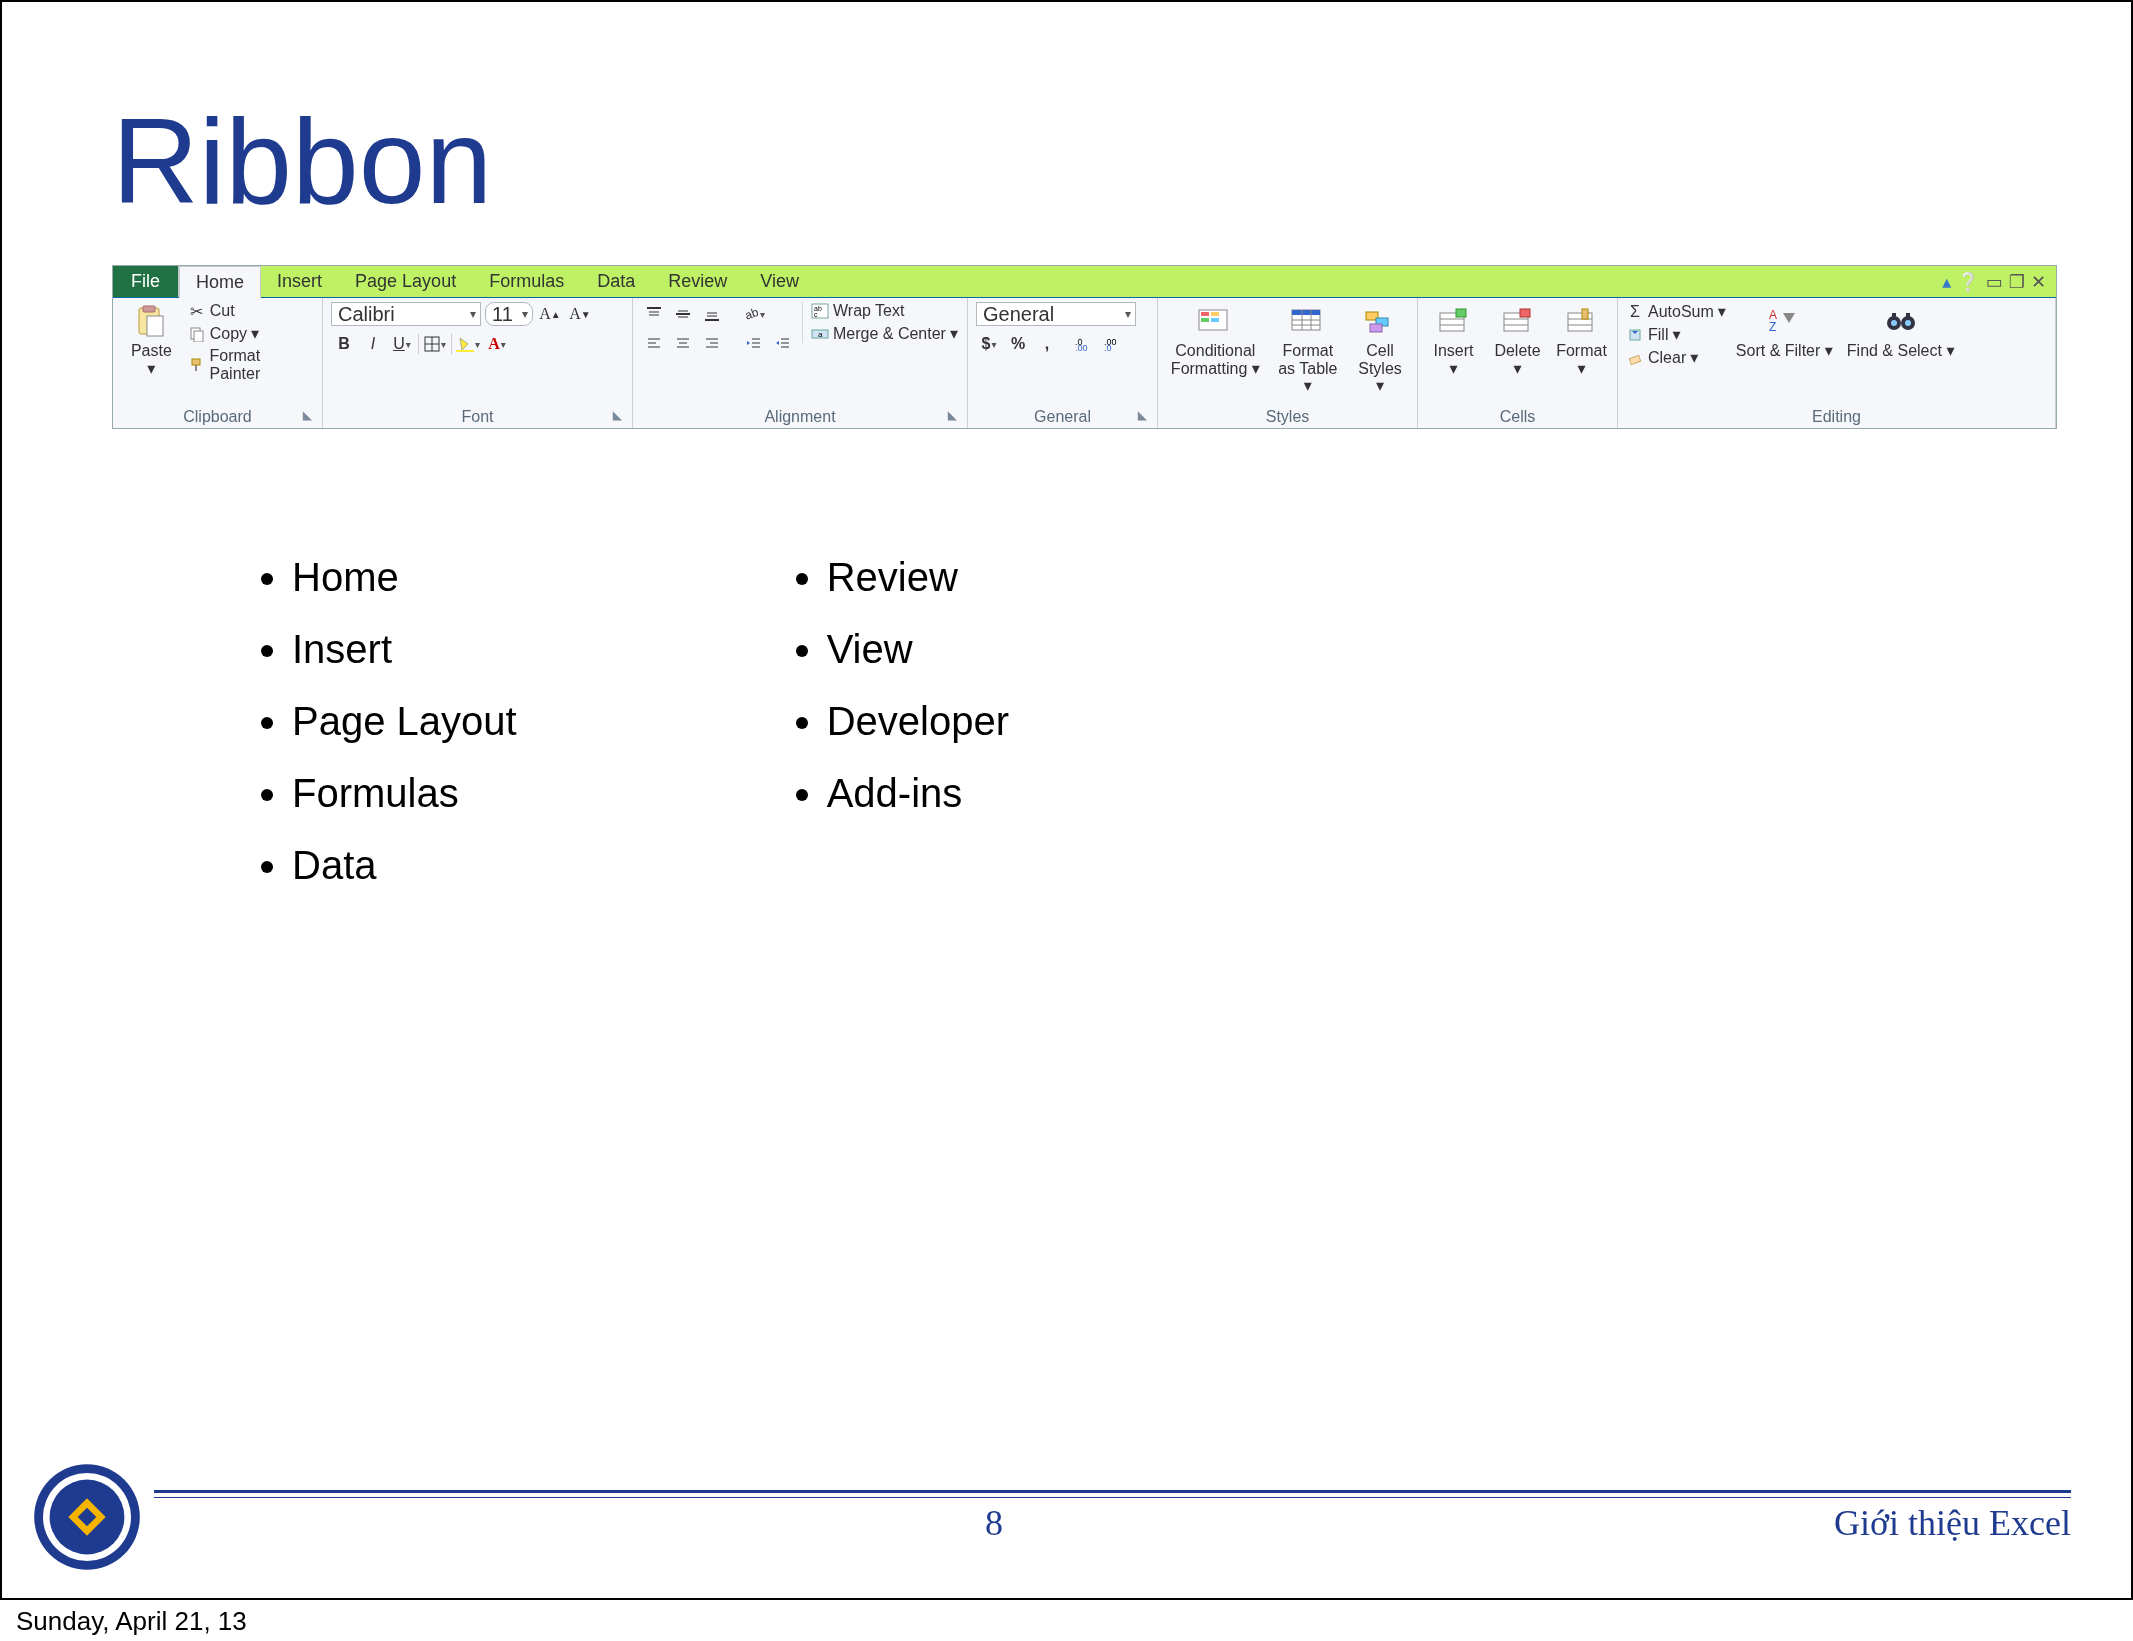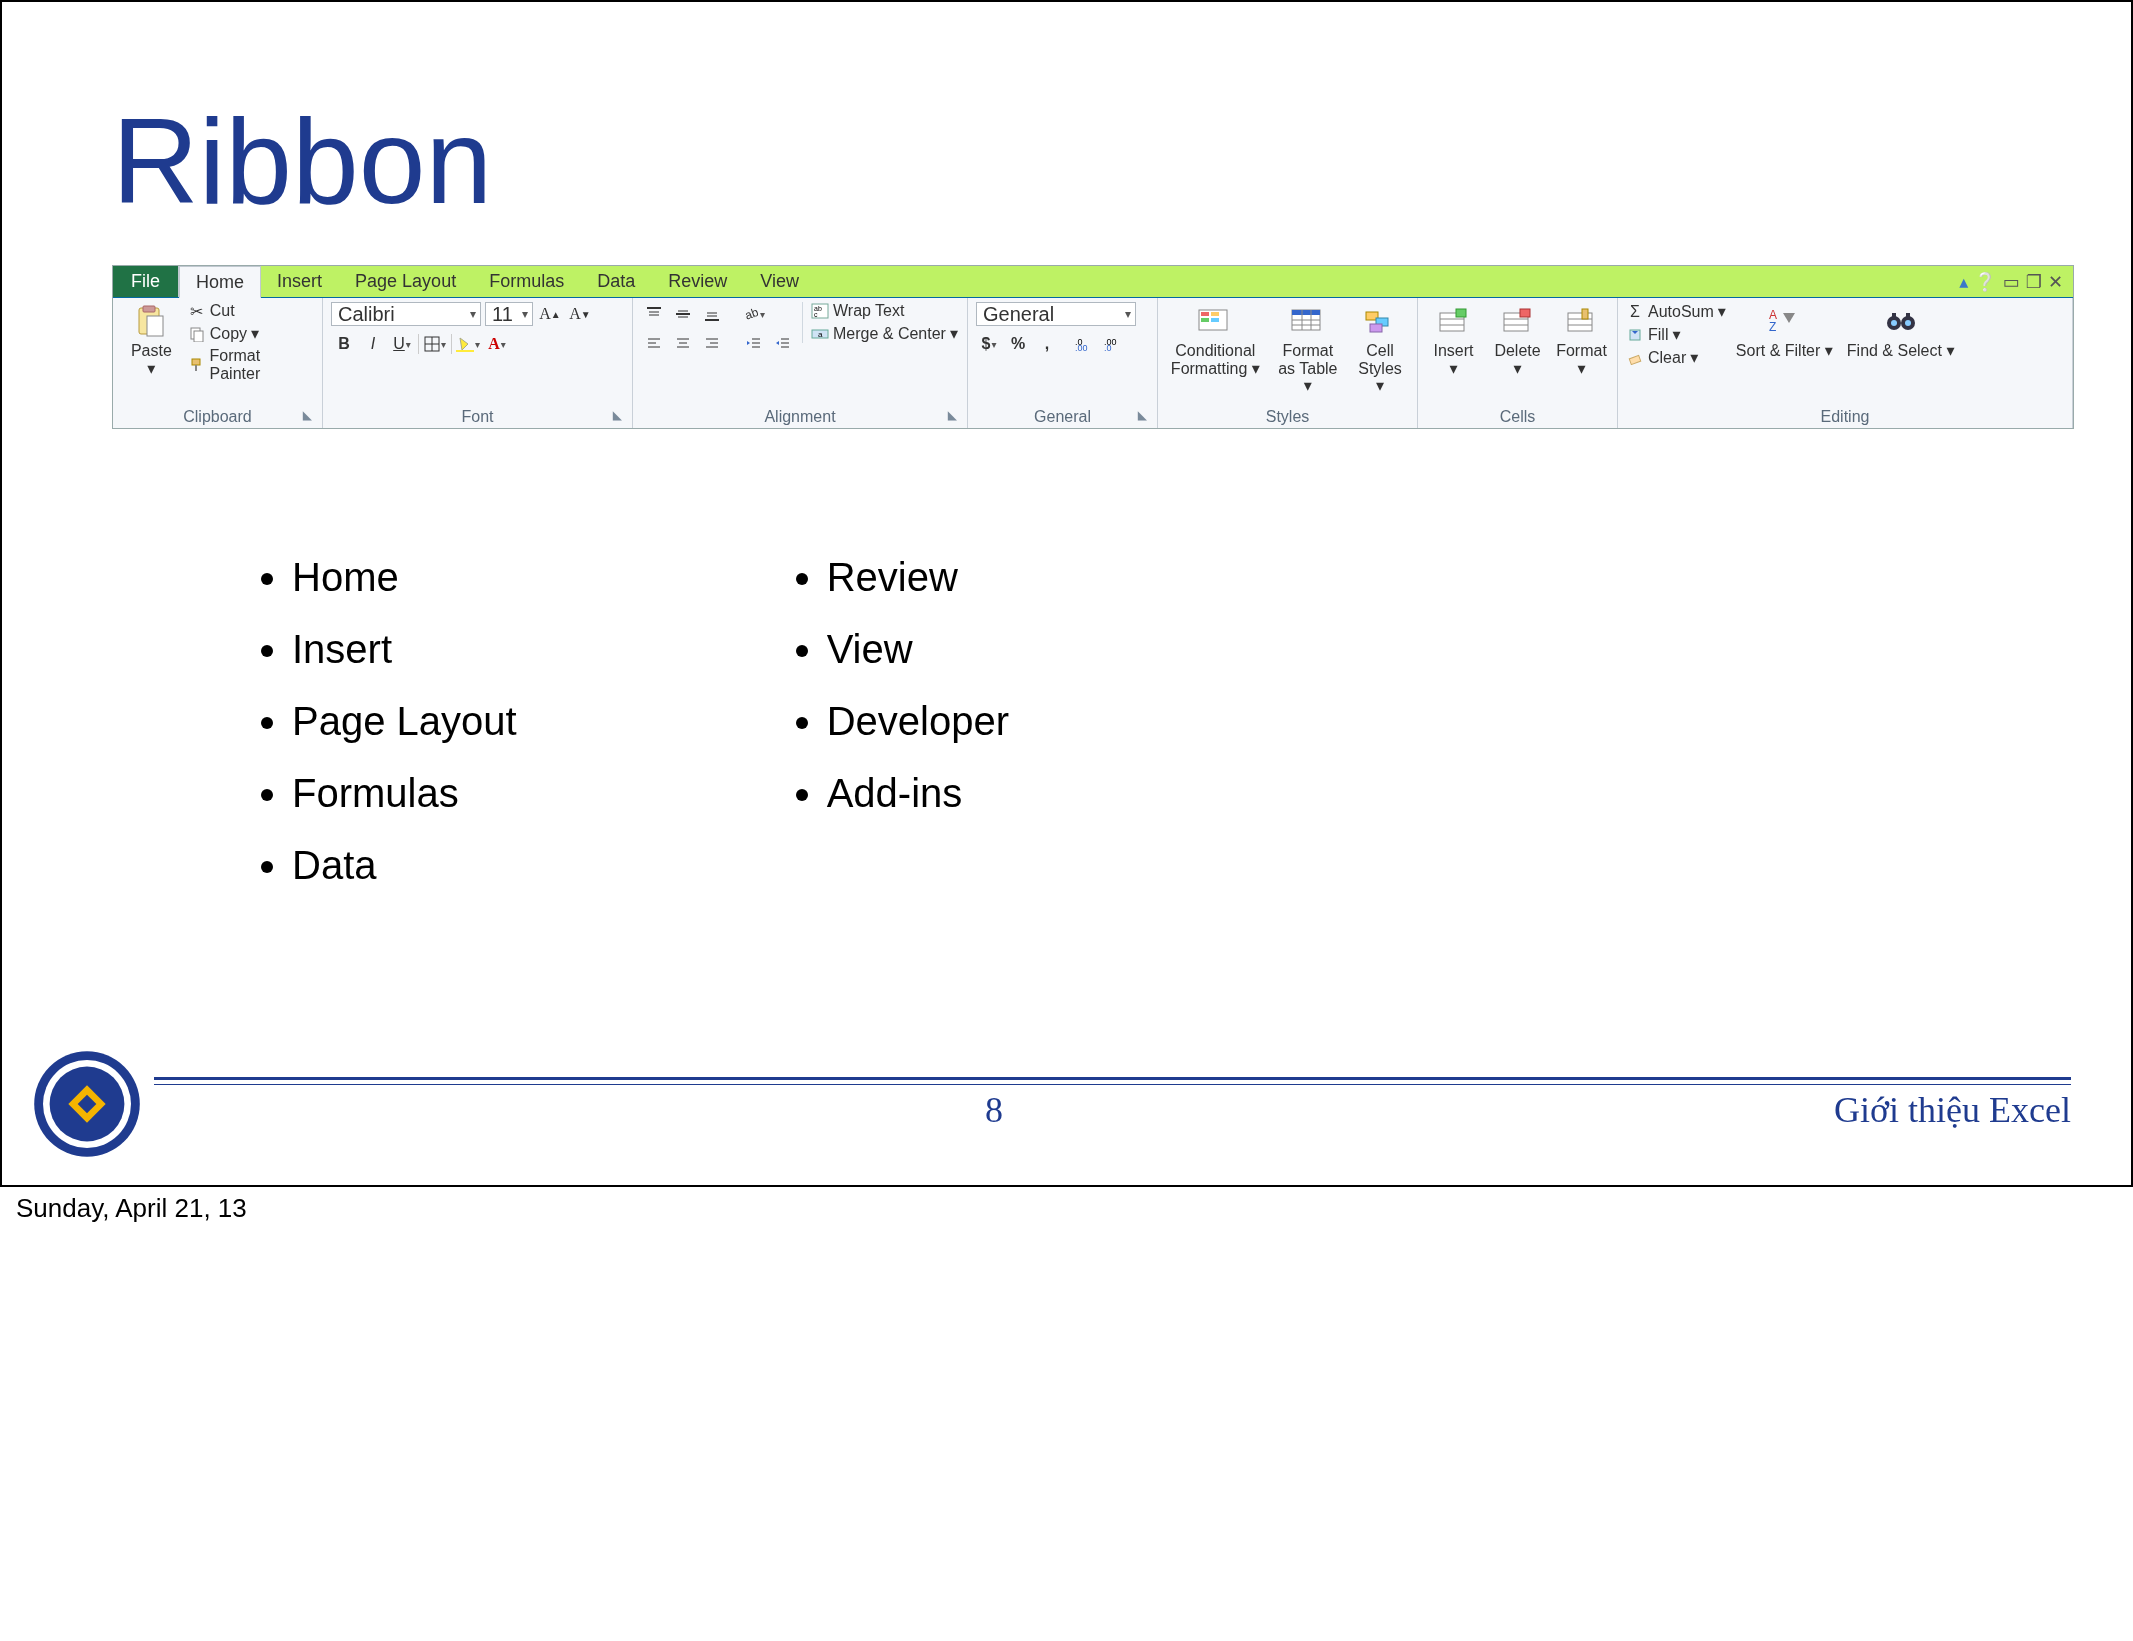--- a/index.html
+++ b/index.html
@@ -12,10 +12,10 @@
   }
   .slide {
     width: 2133px;
-    height: 1187px;
+    height: 1600px;
     border: 2px solid #000;
     position: relative;
-    padding: 90px 57px 0 110px;
+    padding: 90px 74px 0 110px;
   }
   .title {
     font-size: 120px;

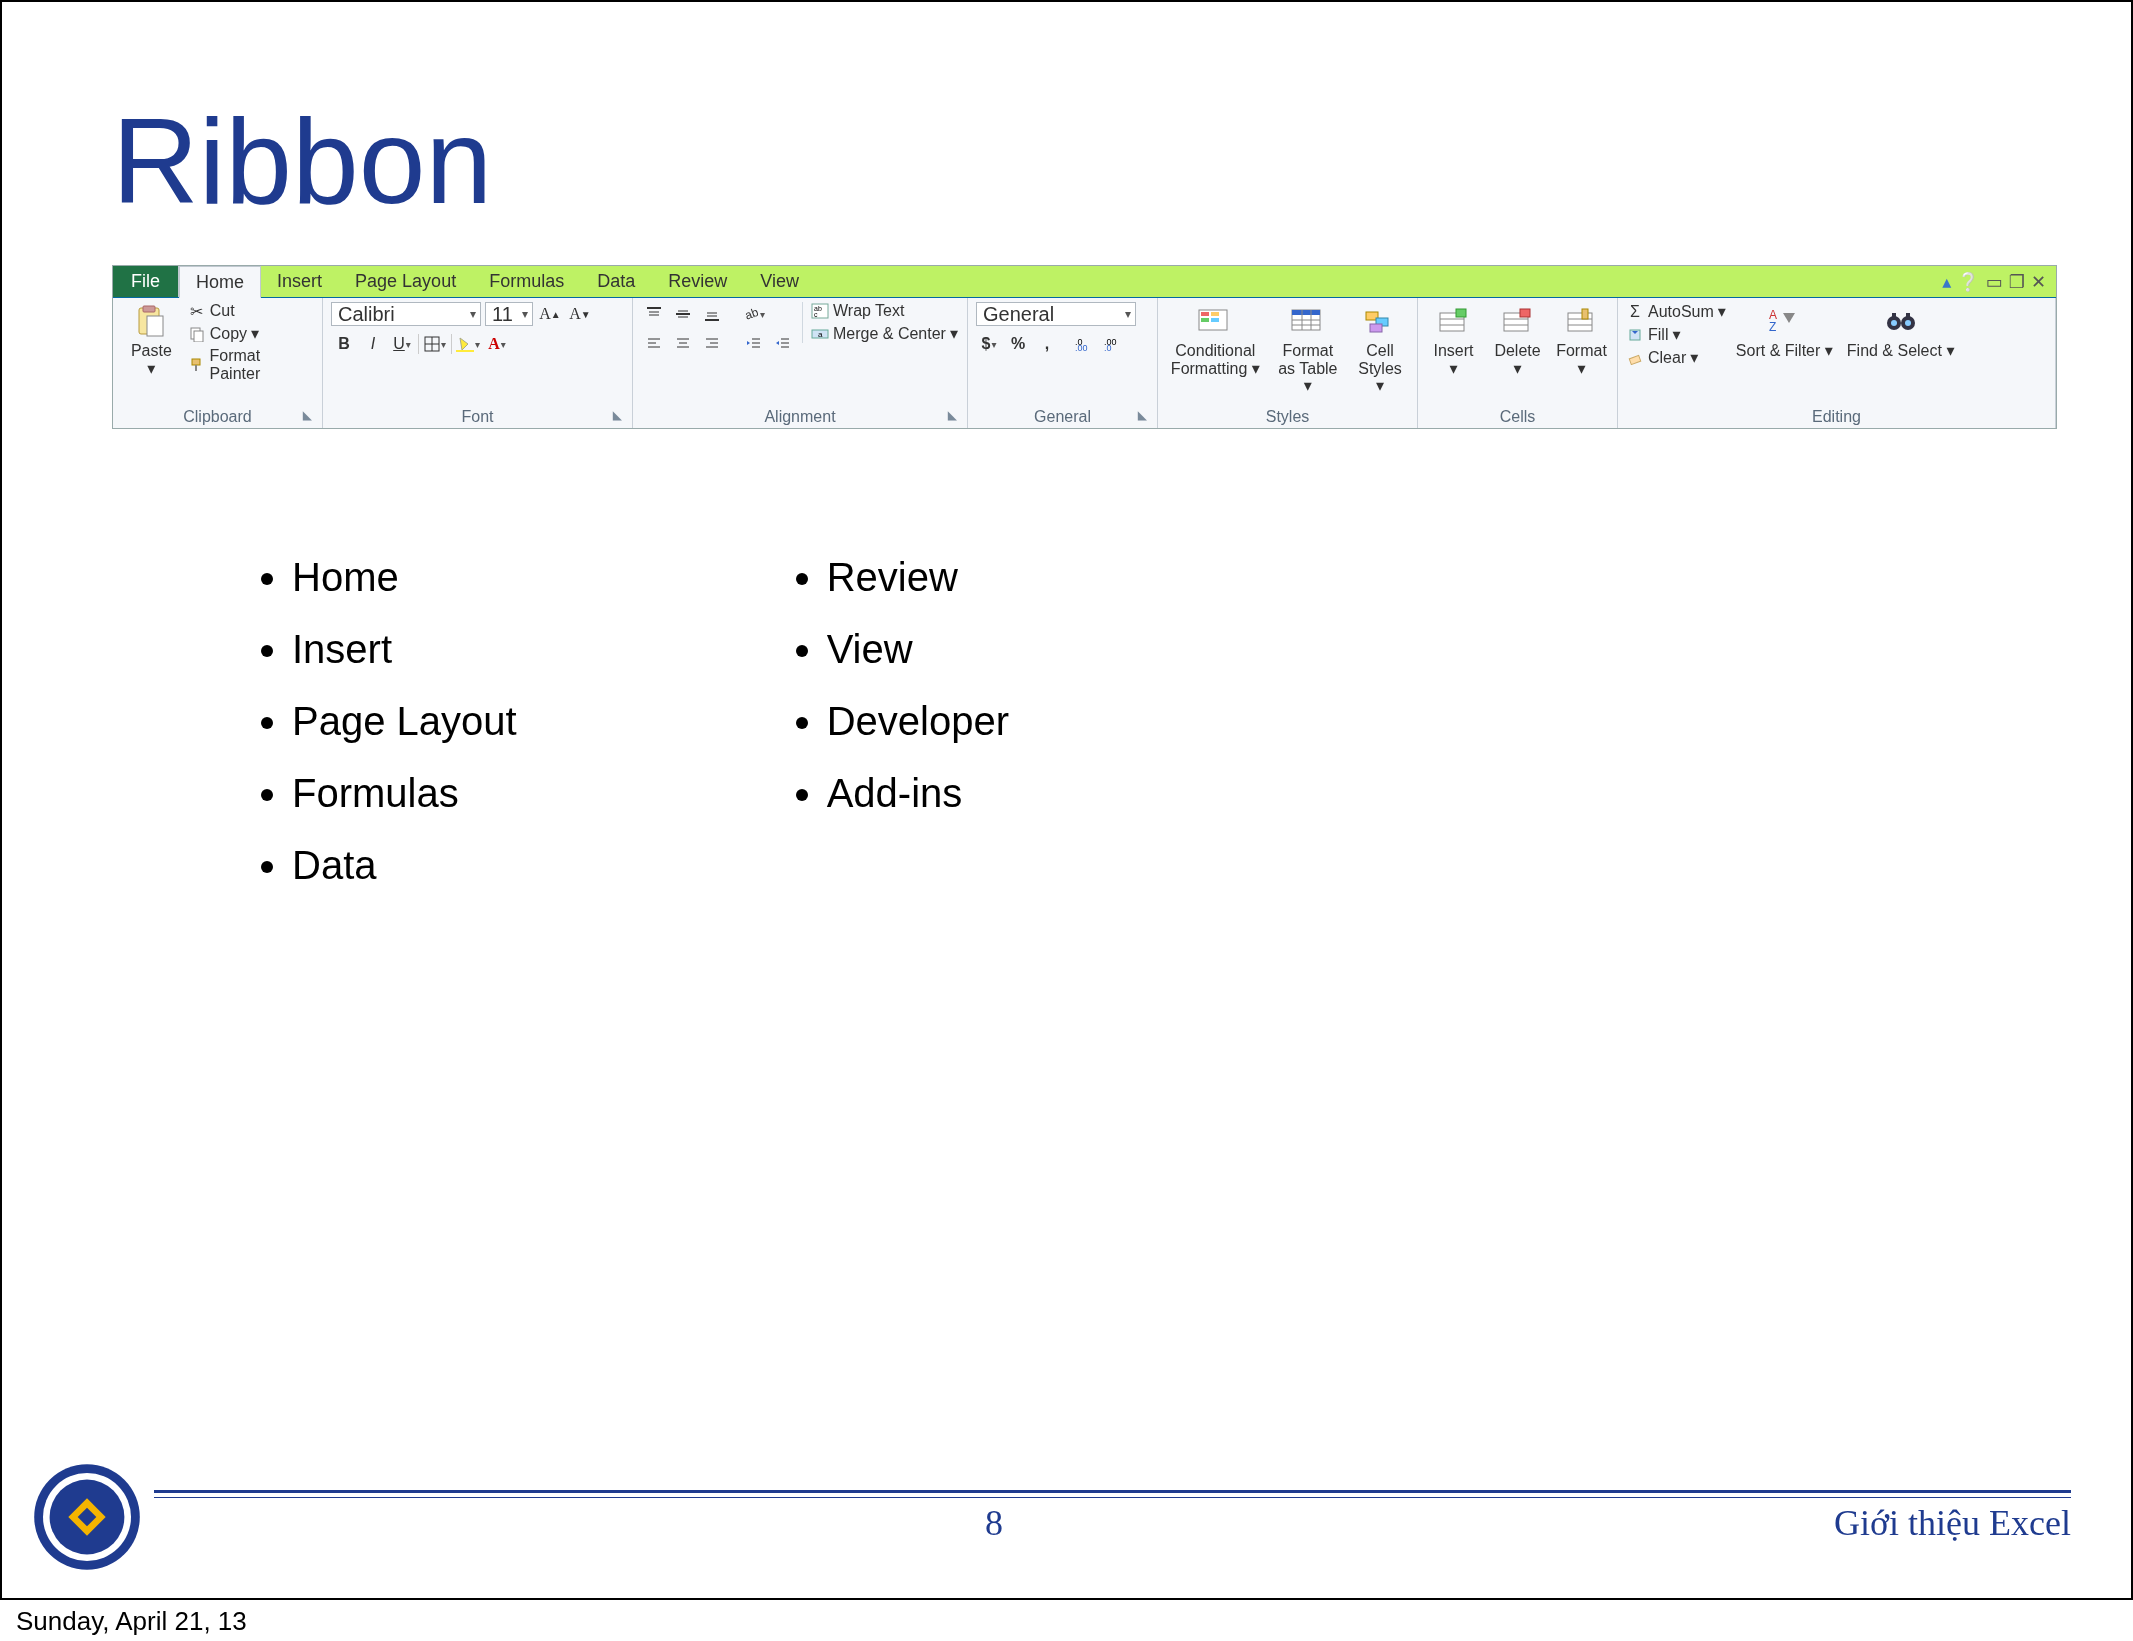--- a/index.html
+++ b/index.html
@@ -270,7 +270,7 @@
           <div class="col" style="gap:6px;">
             <div class="row">
               <span class="select" style="width:150px;">Calibri</span>
-              <span class="select" style="width:48px;">11</span>
+              <span class="select" style="width:48px;border-radius:9px;">11</span>
               <span class="icon-btn" style="font-family:serif;">A<sup style="font-size:10px;">▲</sup></span>
               <span class="icon-btn" style="font-family:serif;">A<sup style="font-size:10px;">▼</sup></span>
             </div>

